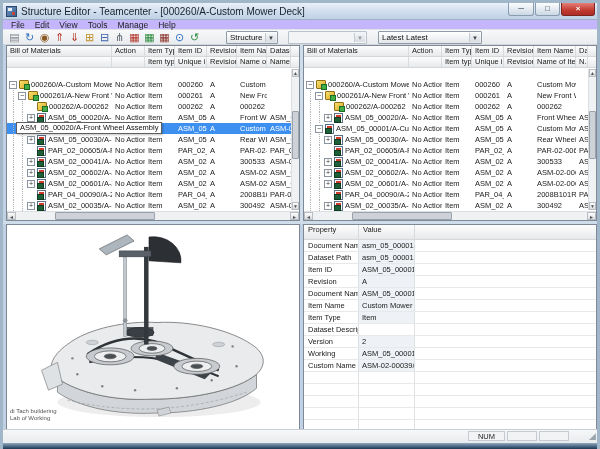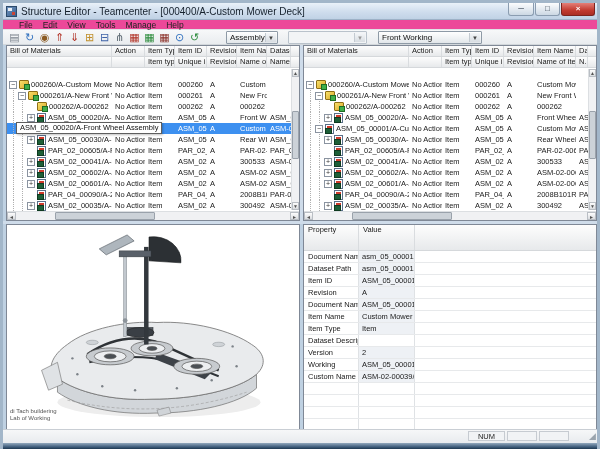--- a/index.html
+++ b/index.html
@@ -137,7 +137,7 @@
 
   <div class="titlebar">
     <span class="app-icon"></span>
-    <span class="title-text">Structure Editor - Teamcenter - [000400/A-Custom Mower Deck]</span>
+    <span class="title-text">Structure Editor - Teamcenter - [000260/A-Custom Mower Deck]</span>
     <div class="win-buttons">
       <div class="win-btn min">─</div>
       <div class="win-btn max">□</div>

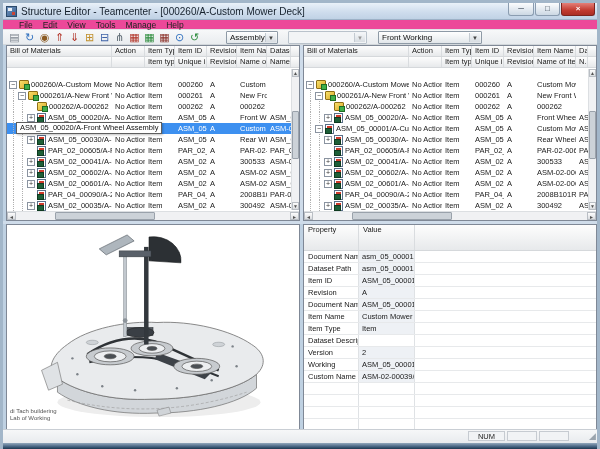--- a/index.html
+++ b/index.html
@@ -31,7 +31,7 @@
 
   
   .menubar { position:absolute; left:0; top:17px; right:0; height:10px;
-    background:#ec4899; border-bottom:1px solid #dfe3e7; display:flex; align-items:center; padding-left:11px; }
+    background:#c4b5fd; border-bottom:1px solid #dfe3e7; display:flex; align-items:center; padding-left:3px; }
   .menu-item { padding:0 5px; font-size:8.5px; line-height:10px; color:#222; }
 
   

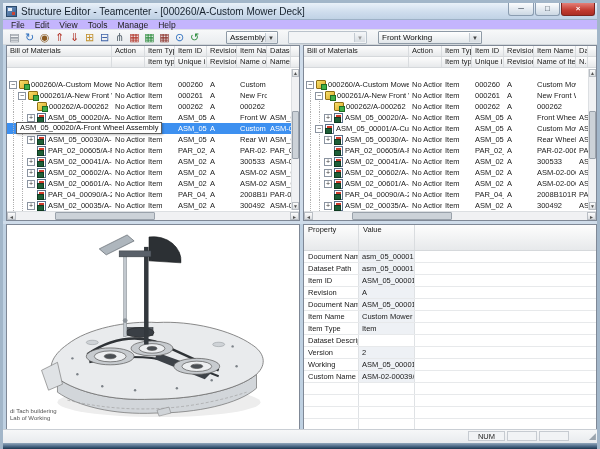--- a/index.html
+++ b/index.html
@@ -171,7 +171,7 @@
         <span class="tbi" style="color: rgb(44, 140, 60);">↺</span>
       </div>
     <div class="combo" id="combo0" style="left:223px;width:52px;">
-      <span>Assembly</span>
+      <span>Structure</span>
       <span class="arrow">▼</span>
     </div>
     <div class="combo disabled" style="left:285px;width:79px;">

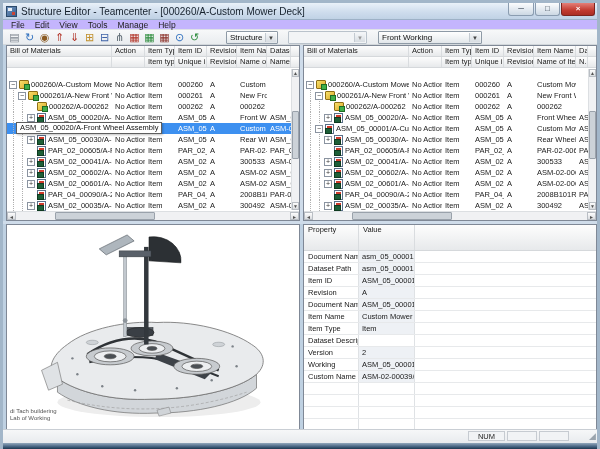--- a/index.html
+++ b/index.html
@@ -179,7 +179,7 @@
       <span class="arrow">▼</span>
     </div>
     <div class="combo" style="left:375px;width:104px;">
-      <span>Front Working</span>
+      <span>Latest Latest</span>
       <span class="arrow">▼</span>
     </div>
   </div>

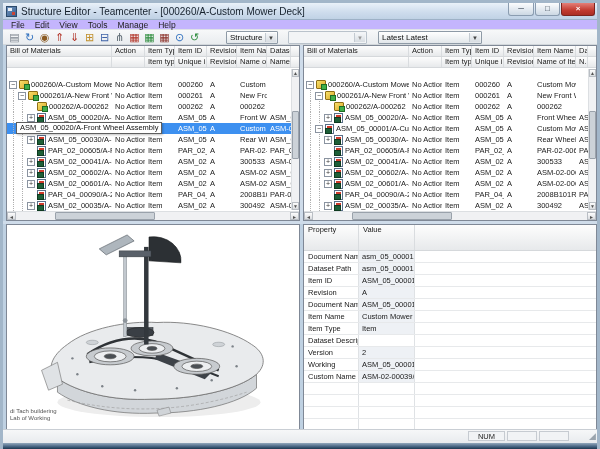--- a/index.html
+++ b/index.html
@@ -109,7 +109,7 @@
   
   .props { position:absolute; left:300px; top:221px; width:294px; height:208px;
     background:#fff; border:1px solid #7f8896; overflow:hidden; }
-  .props-hdr { display:flex; height:26px; background:linear-gradient(#fdfdfd,#e7e9eb);
+  .props-hdr { display:flex; height:15px; background:linear-gradient(#fdfdfd,#e7e9eb);
     border-bottom:1px solid #d5d8db; }
   .props-hdr-cell { flex:0 0 auto; padding-left:4px; font-size:7.5px; line-height:10px;
     border-right:1px solid #d9dcdf; }

